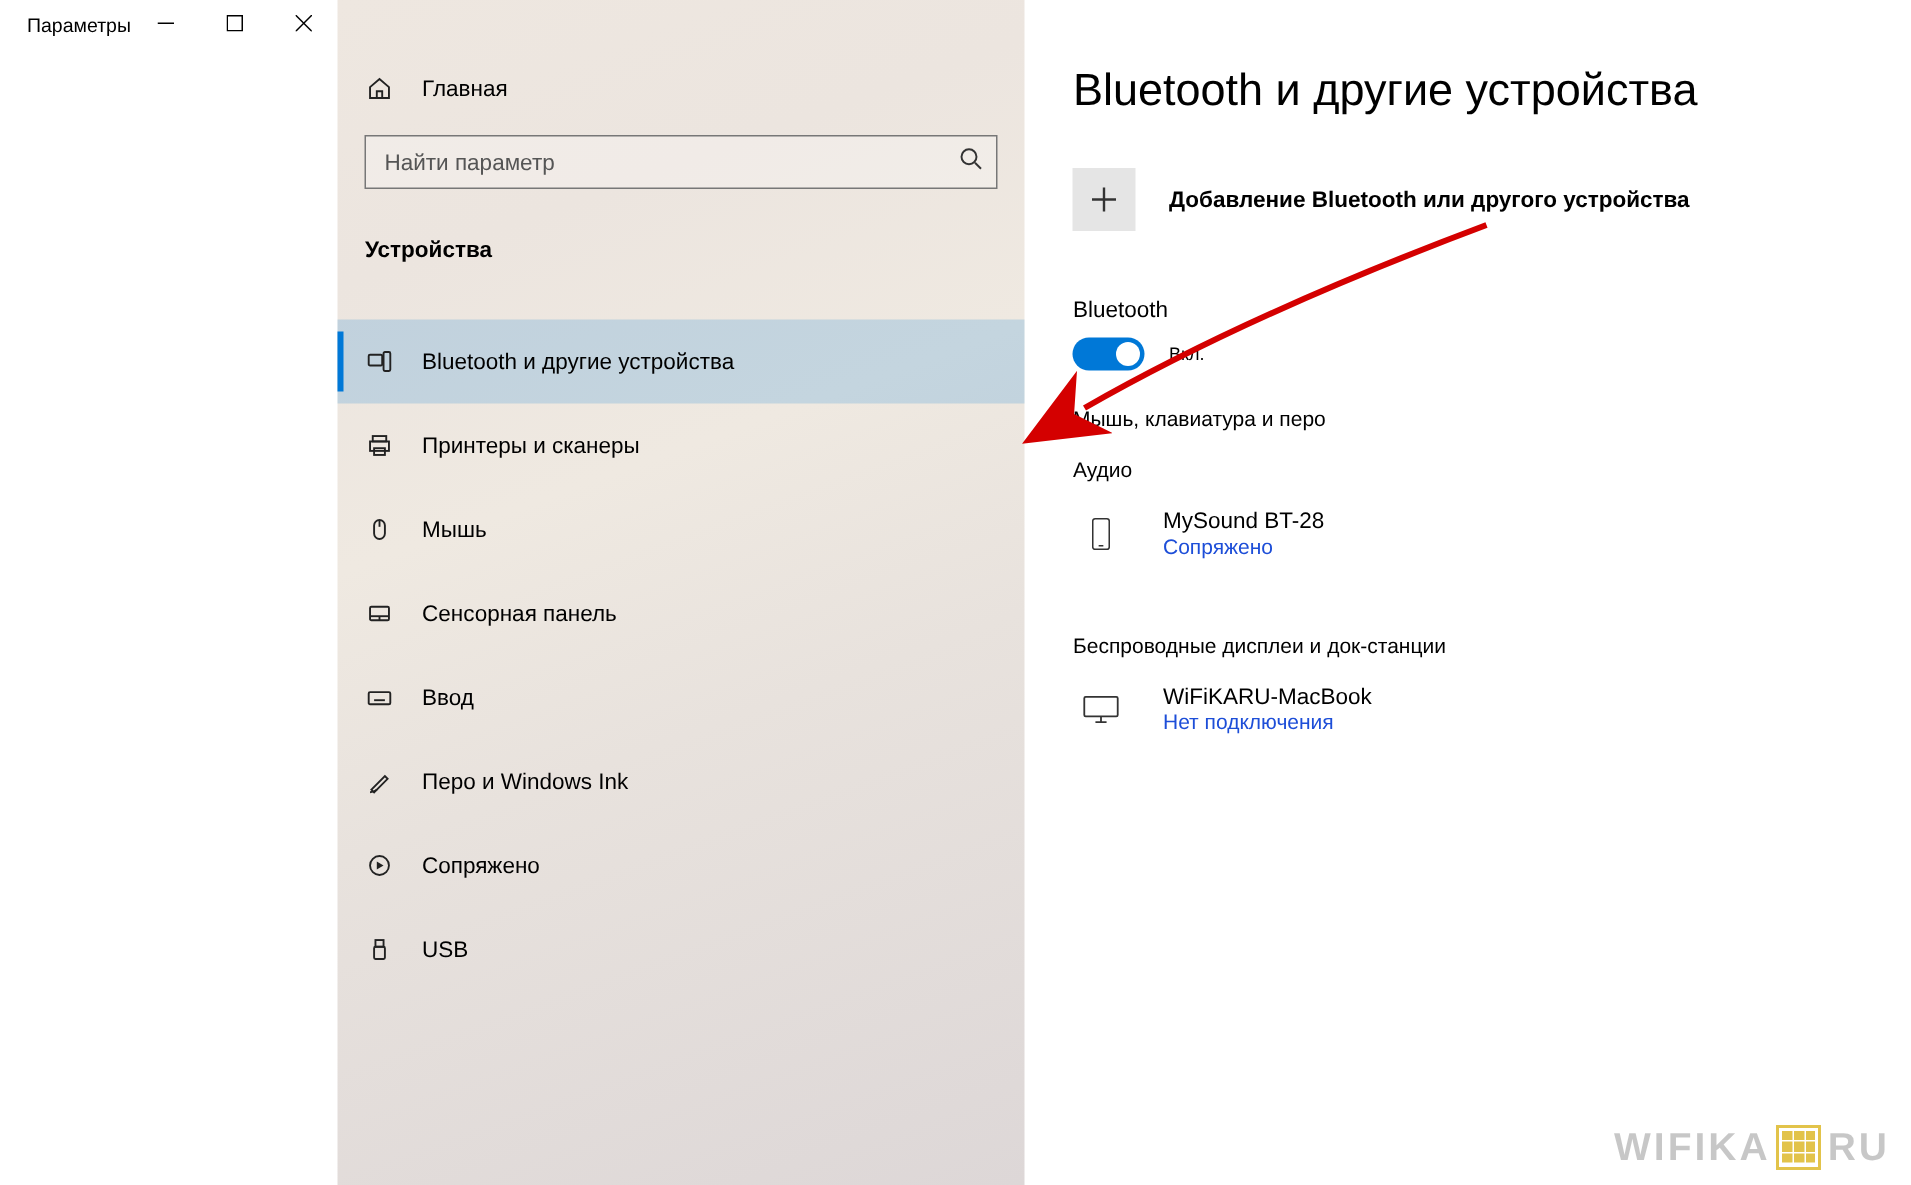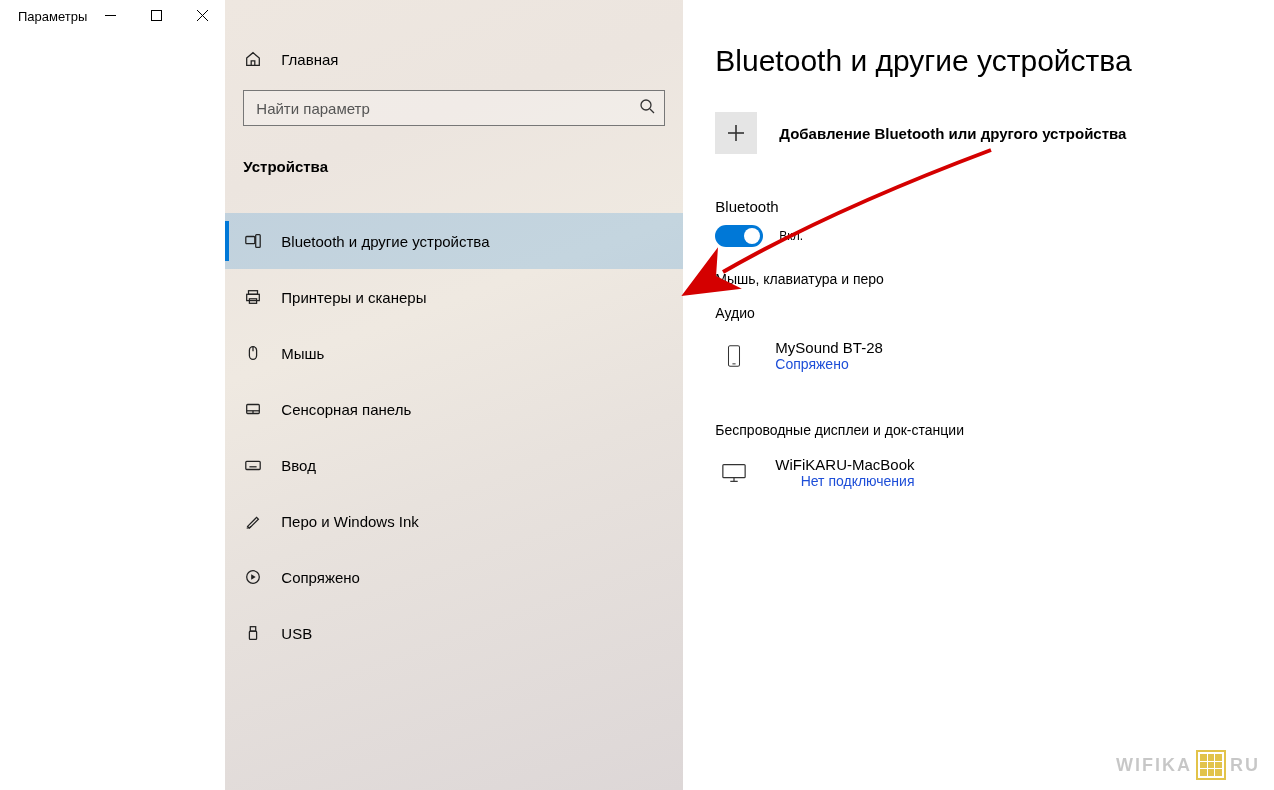--- a/index.html
+++ b/index.html
@@ -42,7 +42,7 @@
   .discover { font-size: 15px; margin-bottom: 50px; }
   h2 { font-size: 14px; font-weight: 400; margin-bottom: 18px; }
   .dev-row { display: flex; align-items: center; gap: 22px; margin-bottom: 50px; }
-  .dev-row.tight { margin-bottom: 0; text-align: right; }
+  .dev-row.tight { margin-bottom: 0; }
   .dev-icon { width: 38px; display:flex; justify-content:center; align-items:center; }
   .dev-icon svg { width: 26px; height: 22px; stroke:#333; fill:none; stroke-width:1.3; }
   .dev-text .name { font-size: 15px; }

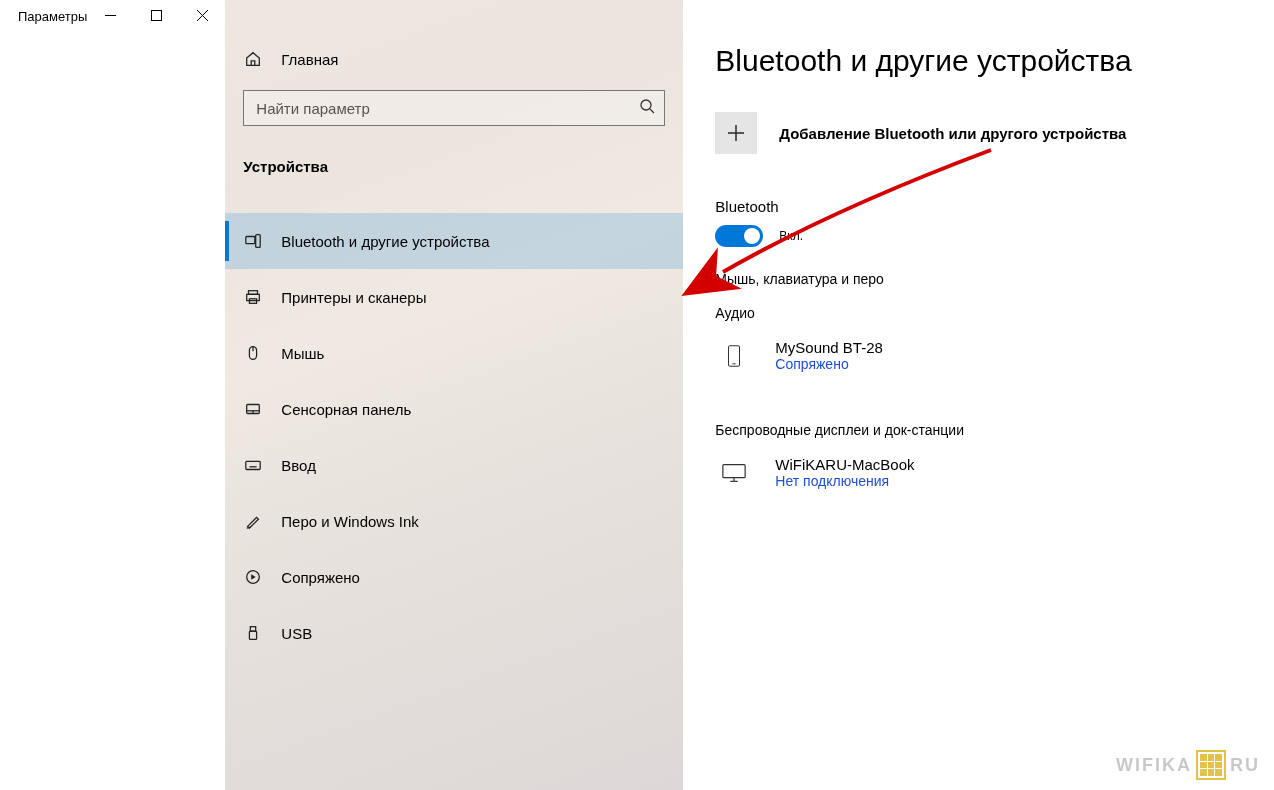--- a/index.html
+++ b/index.html
@@ -49,7 +49,7 @@
   .dev-text .sub { font-size: 14px; color: #1d4ed8; }
   .arrow { position: absolute; left: 486px; top: 140px; pointer-events: none; }
   .arrow svg { overflow: visible; }
-  .watermark { position: absolute; right: 14px; bottom: 10px; font-size: 18px; font-weight: 700; letter-spacing: 2px; color: rgba(0,0,0,0.22); font-family: Arial, sans-serif; display:flex; align-items:center; gap:4px; }
+  .watermark { position: absolute; right: 14px; bottom: 10px; font-size: 26px; font-weight: 700; letter-spacing: 2px; color: rgba(0,0,0,0.22); font-family: Arial, sans-serif; display:flex; align-items:center; gap:4px; }
   .watermark .qr { width:30px; height:30px; border:2px solid #e2c34a; display:grid; grid-template-columns:repeat(3,1fr); grid-template-rows:repeat(3,1fr); gap:1px; padding:2px; }
   .watermark .qr span { background:#e2c34a; }
 </style>

